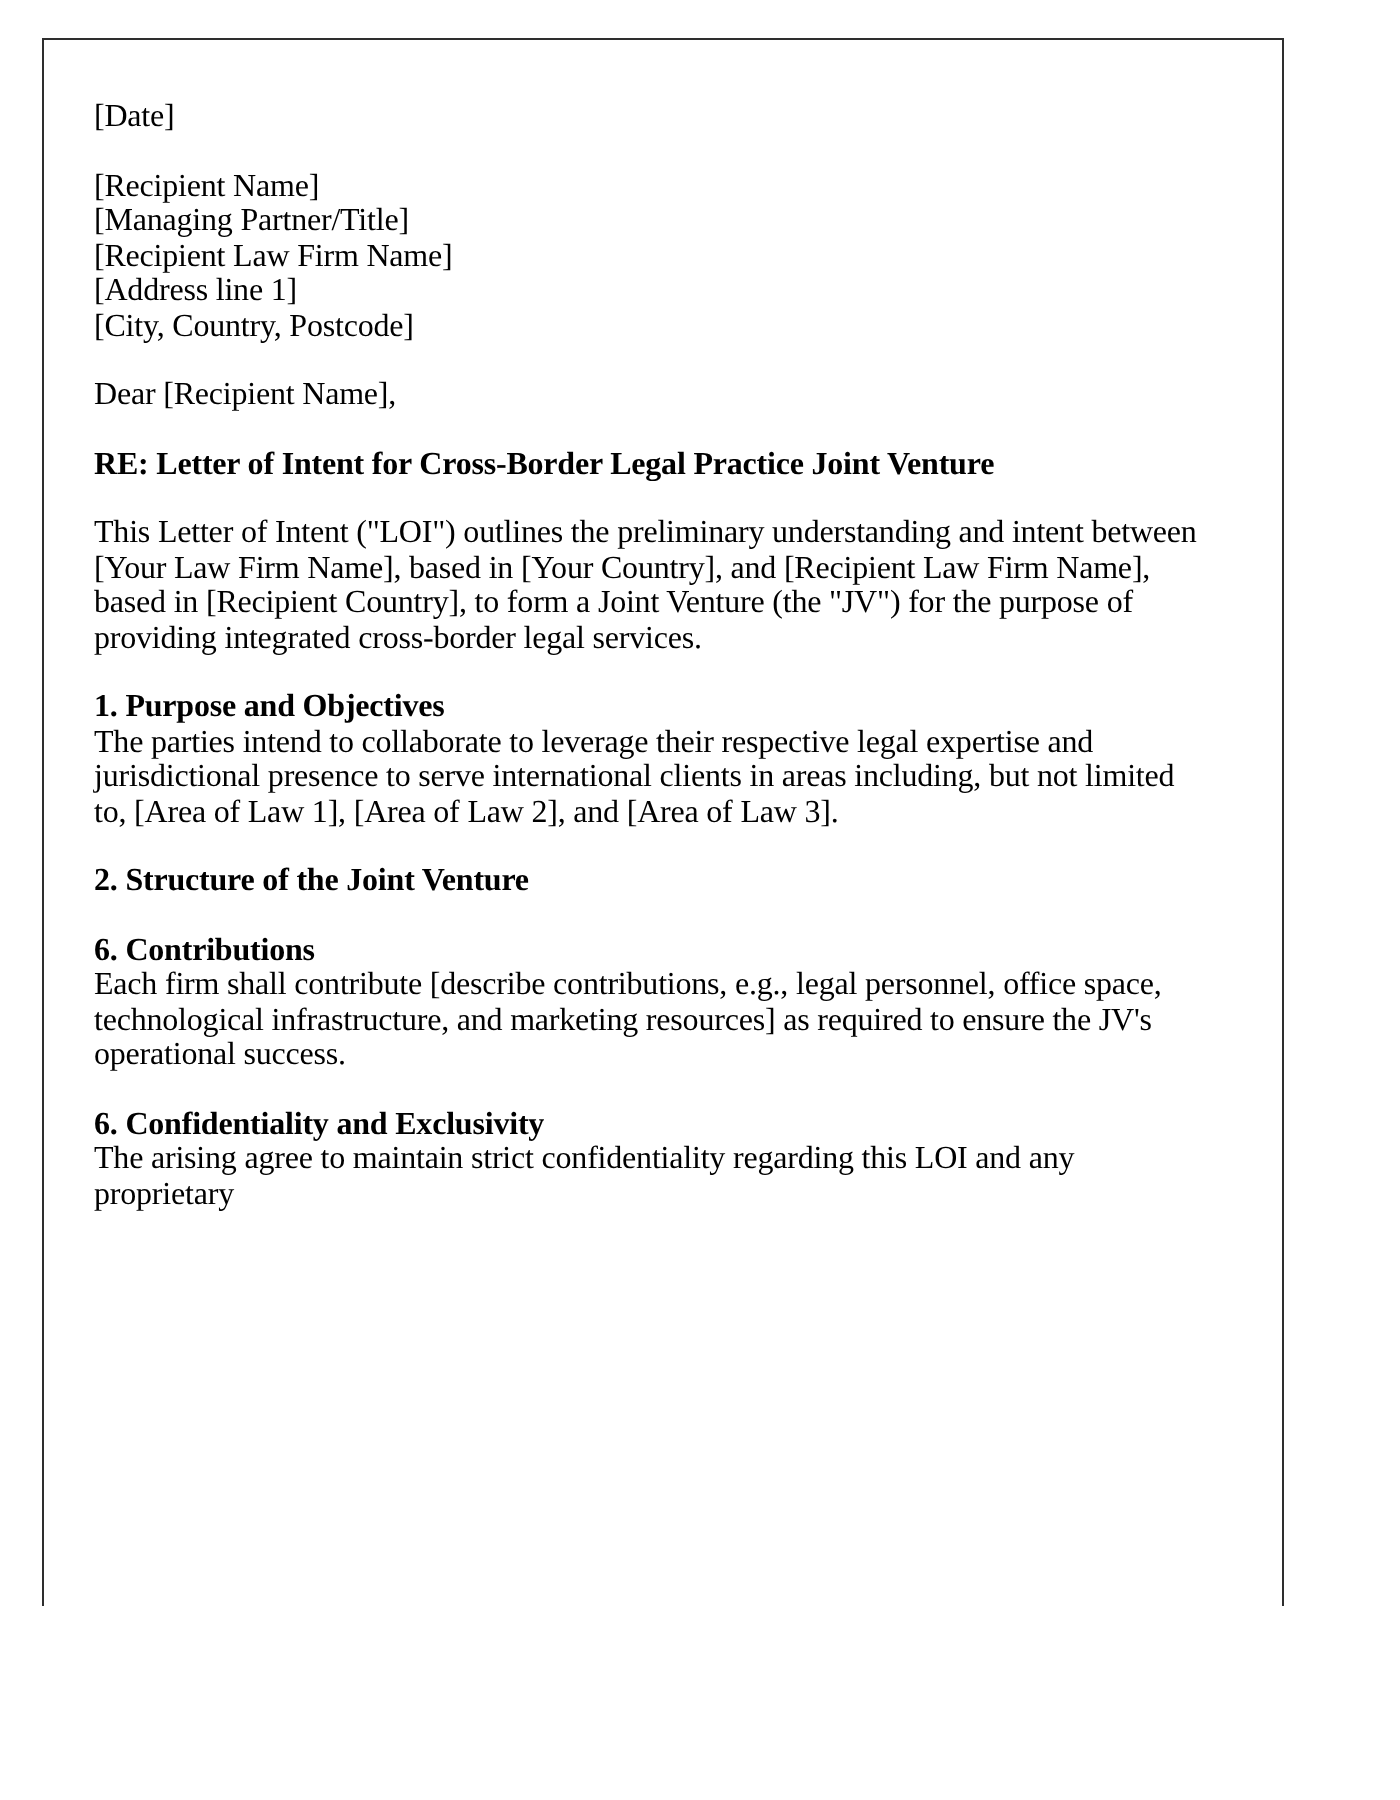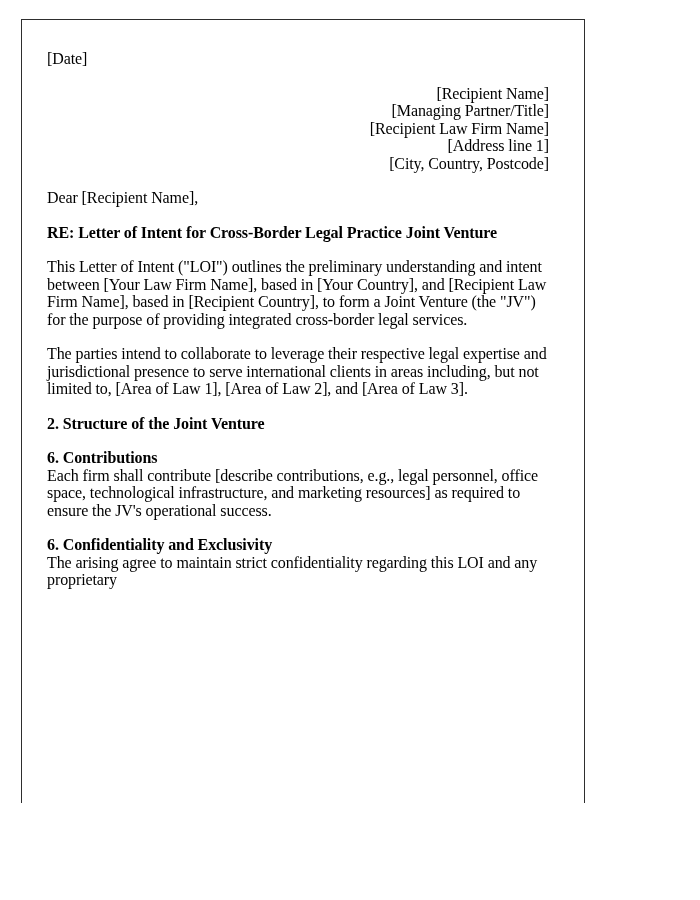--- a/index.html
+++ b/index.html
@@ -19,7 +19,7 @@
     position: absolute;
     left: 21px;
     top: 19px;
-    width: 564px;
+    width: 621px;
     height: 784px;
     box-sizing: border-box;
     background: #ffffff;

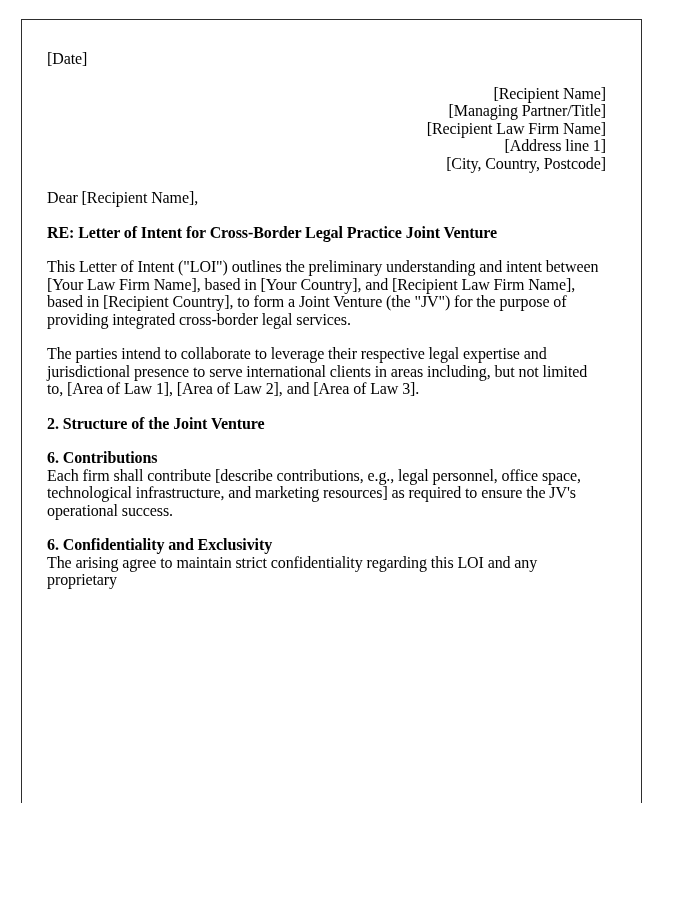--- a/index.html
+++ b/index.html
@@ -43,7 +43,6 @@
   }
   .pre {
     white-space: pre-line;
-    text-align: right;
   }
   .section {
     margin: 0 0 17px 0;

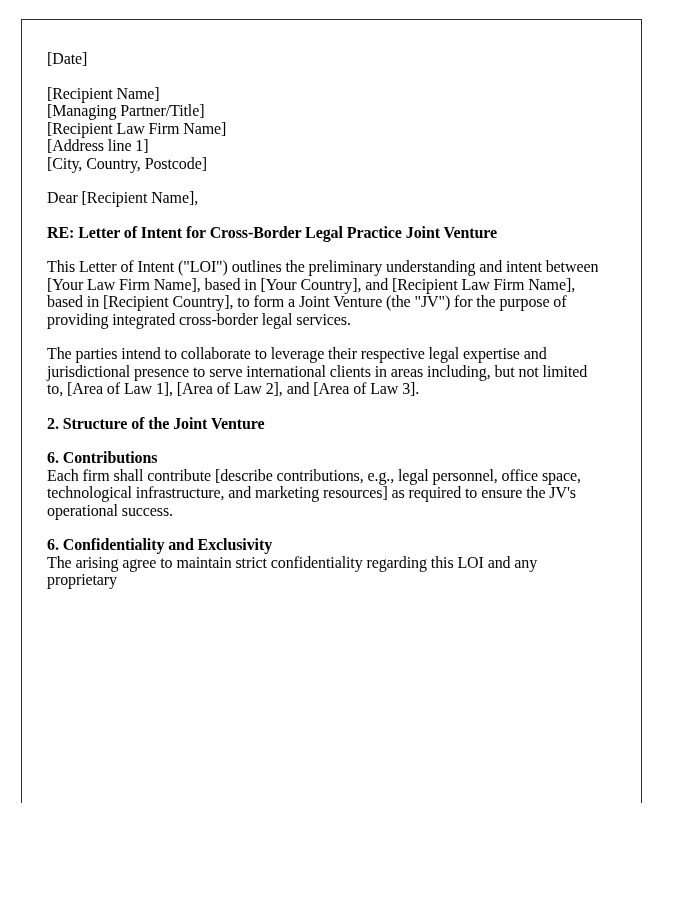--- a/index.html
+++ b/index.html
@@ -68,6 +68,7 @@
   <p class="para block">This Letter of Intent ("LOI") outlines the preliminary understanding and intent between [Your Law Firm Name], based in [Your Country], and [Recipient Law Firm Name], based in [Recipient Country], to form a Joint Venture (the "JV") for the purpose of providing integrated cross-border legal services.</p>
 
   <div class="section">
+    <p class="heading bold">1. Purpose and Objectives</p>
     <p class="body-text">The parties intend to collaborate to leverage their respective legal expertise and jurisdictional presence to serve international clients in areas including, but not limited to, [Area of Law 1], [Area of Law 2], and [Area of Law 3].</p>
   </div>
 

